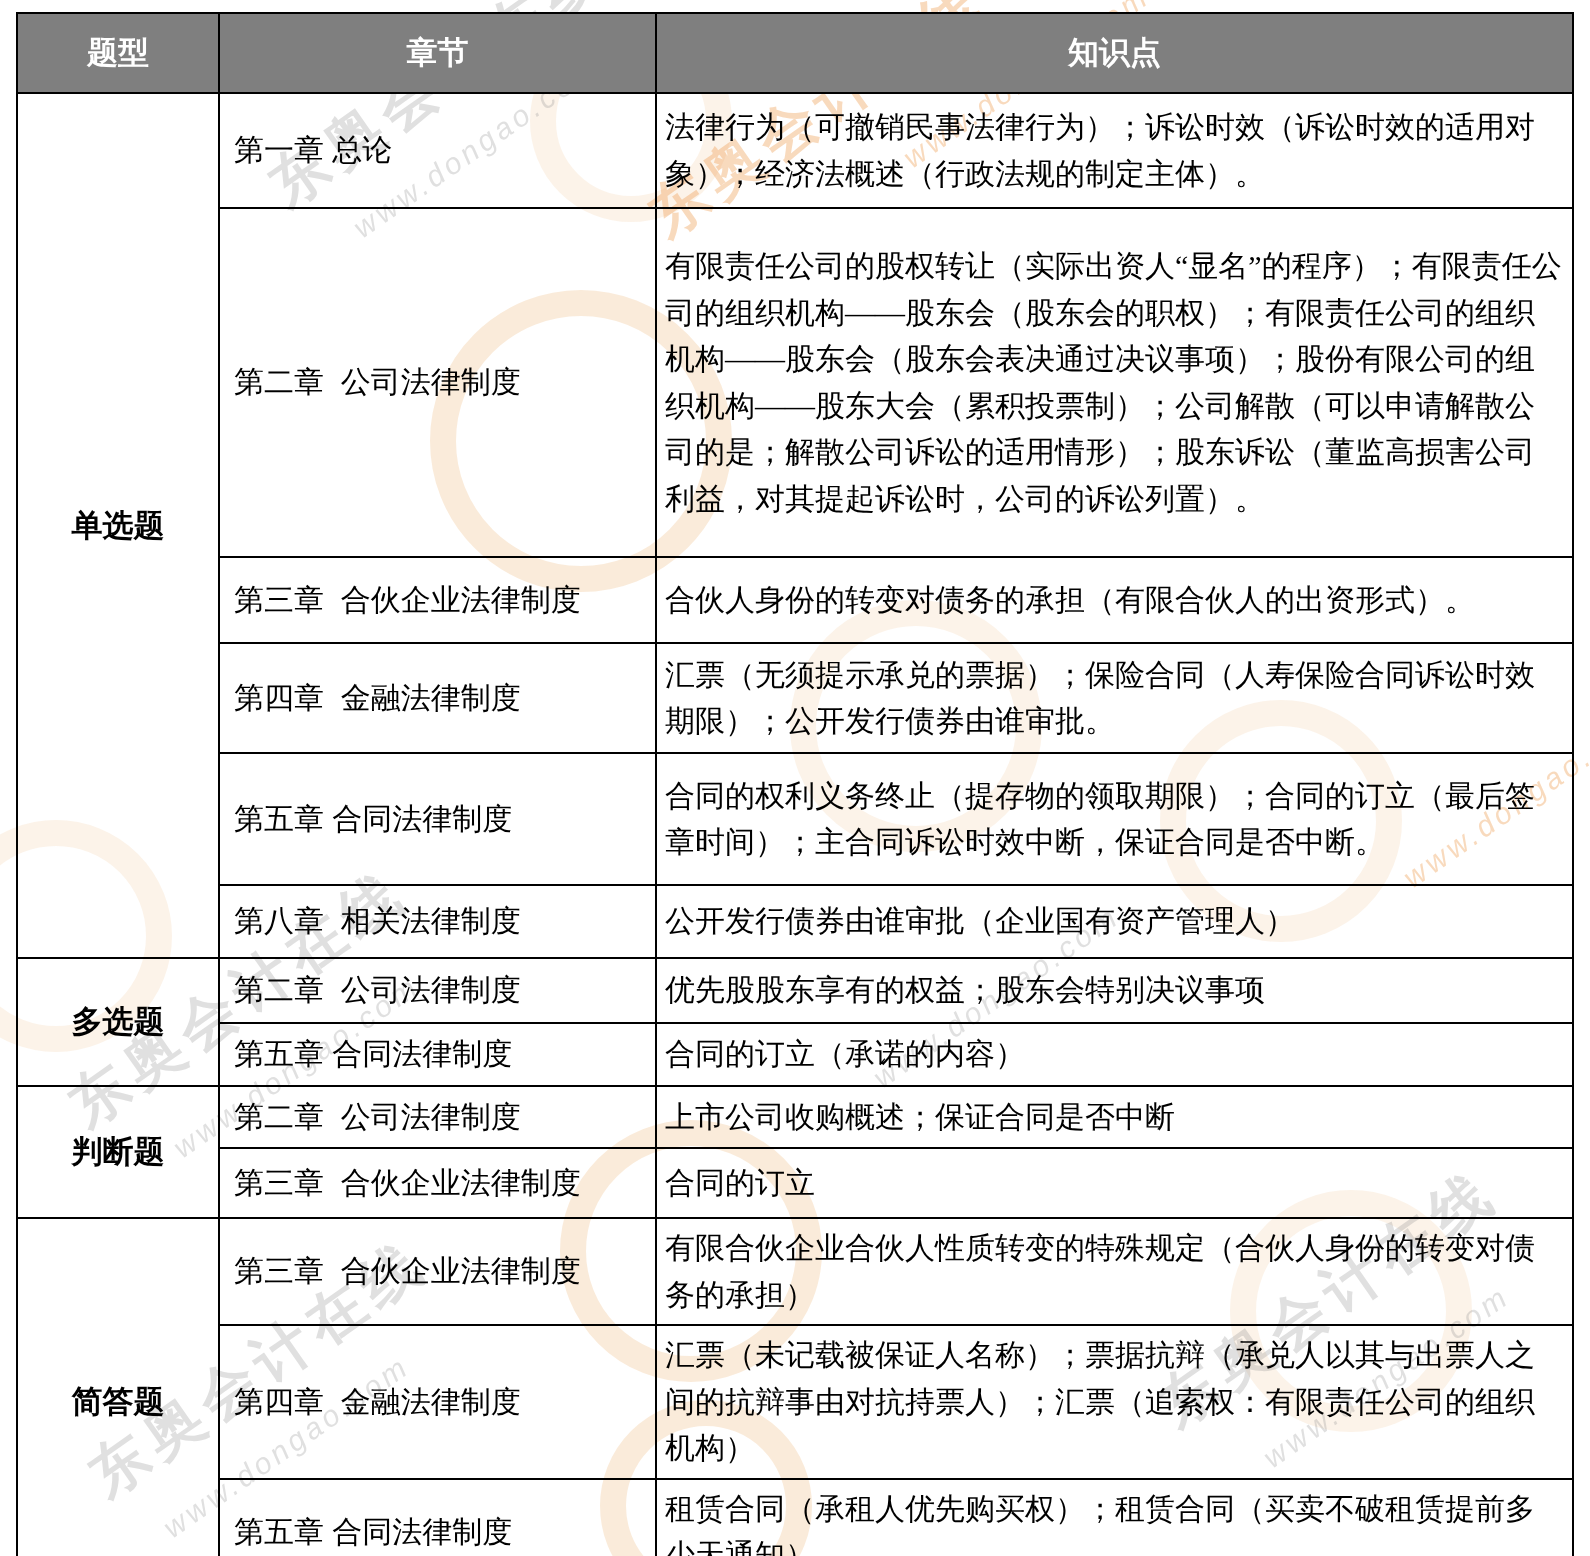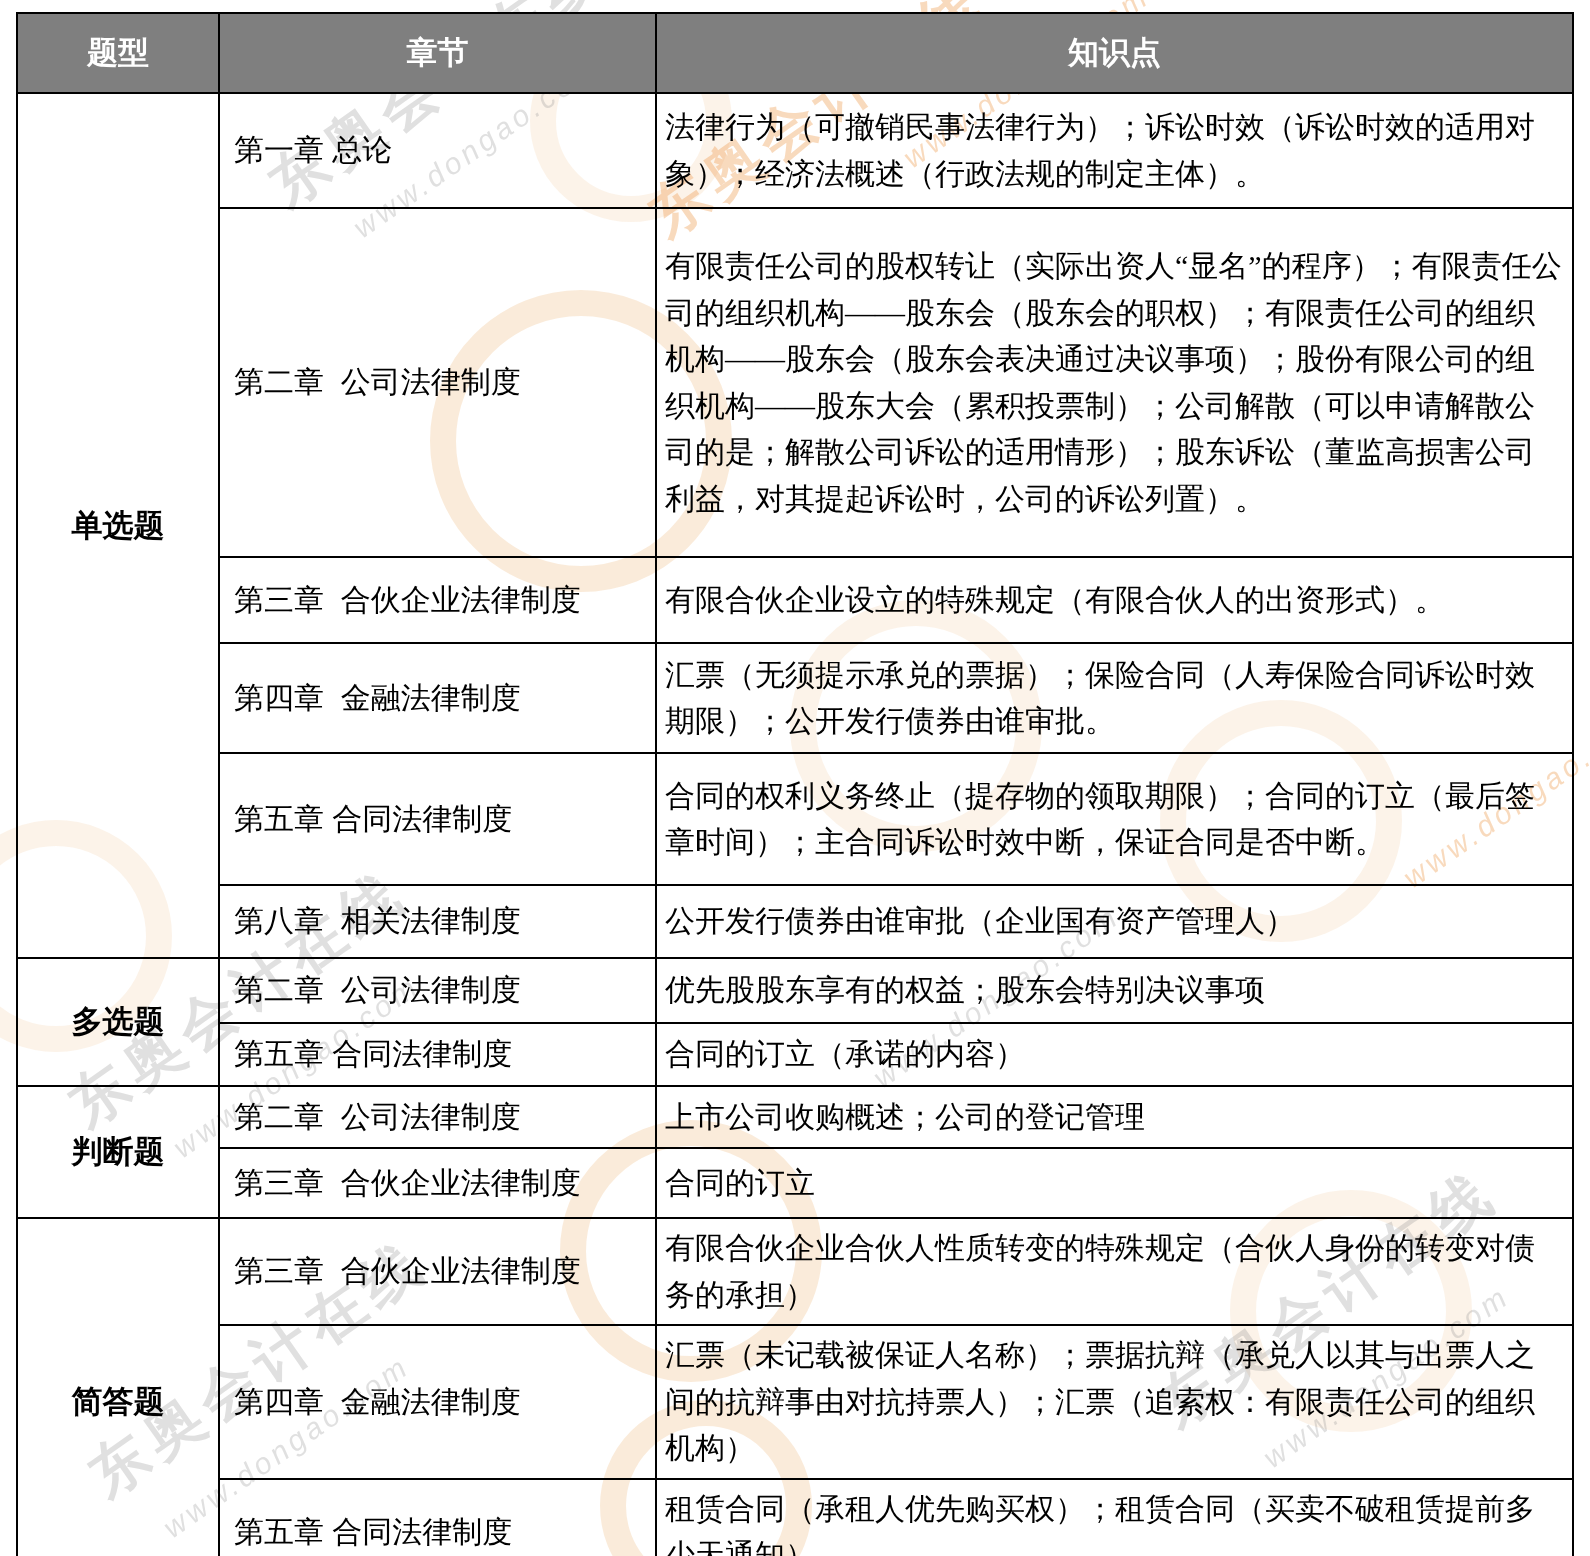--- a/index.html
+++ b/index.html
@@ -120,7 +120,7 @@
       </tr>
       <tr style="height:86px">
         <td class="chapter">第三章  合伙企业法律制度</td>
-        <td class="points">有限合伙企业设立的特殊规定（有限合伙人的出资形式）。</td>
+        <td class="points">合伙人身份的转变对债务的承担（有限合伙人的出资形式）。</td>
       </tr>
       <tr style="height:110px">
         <td class="chapter">第四章  金融法律制度</td>

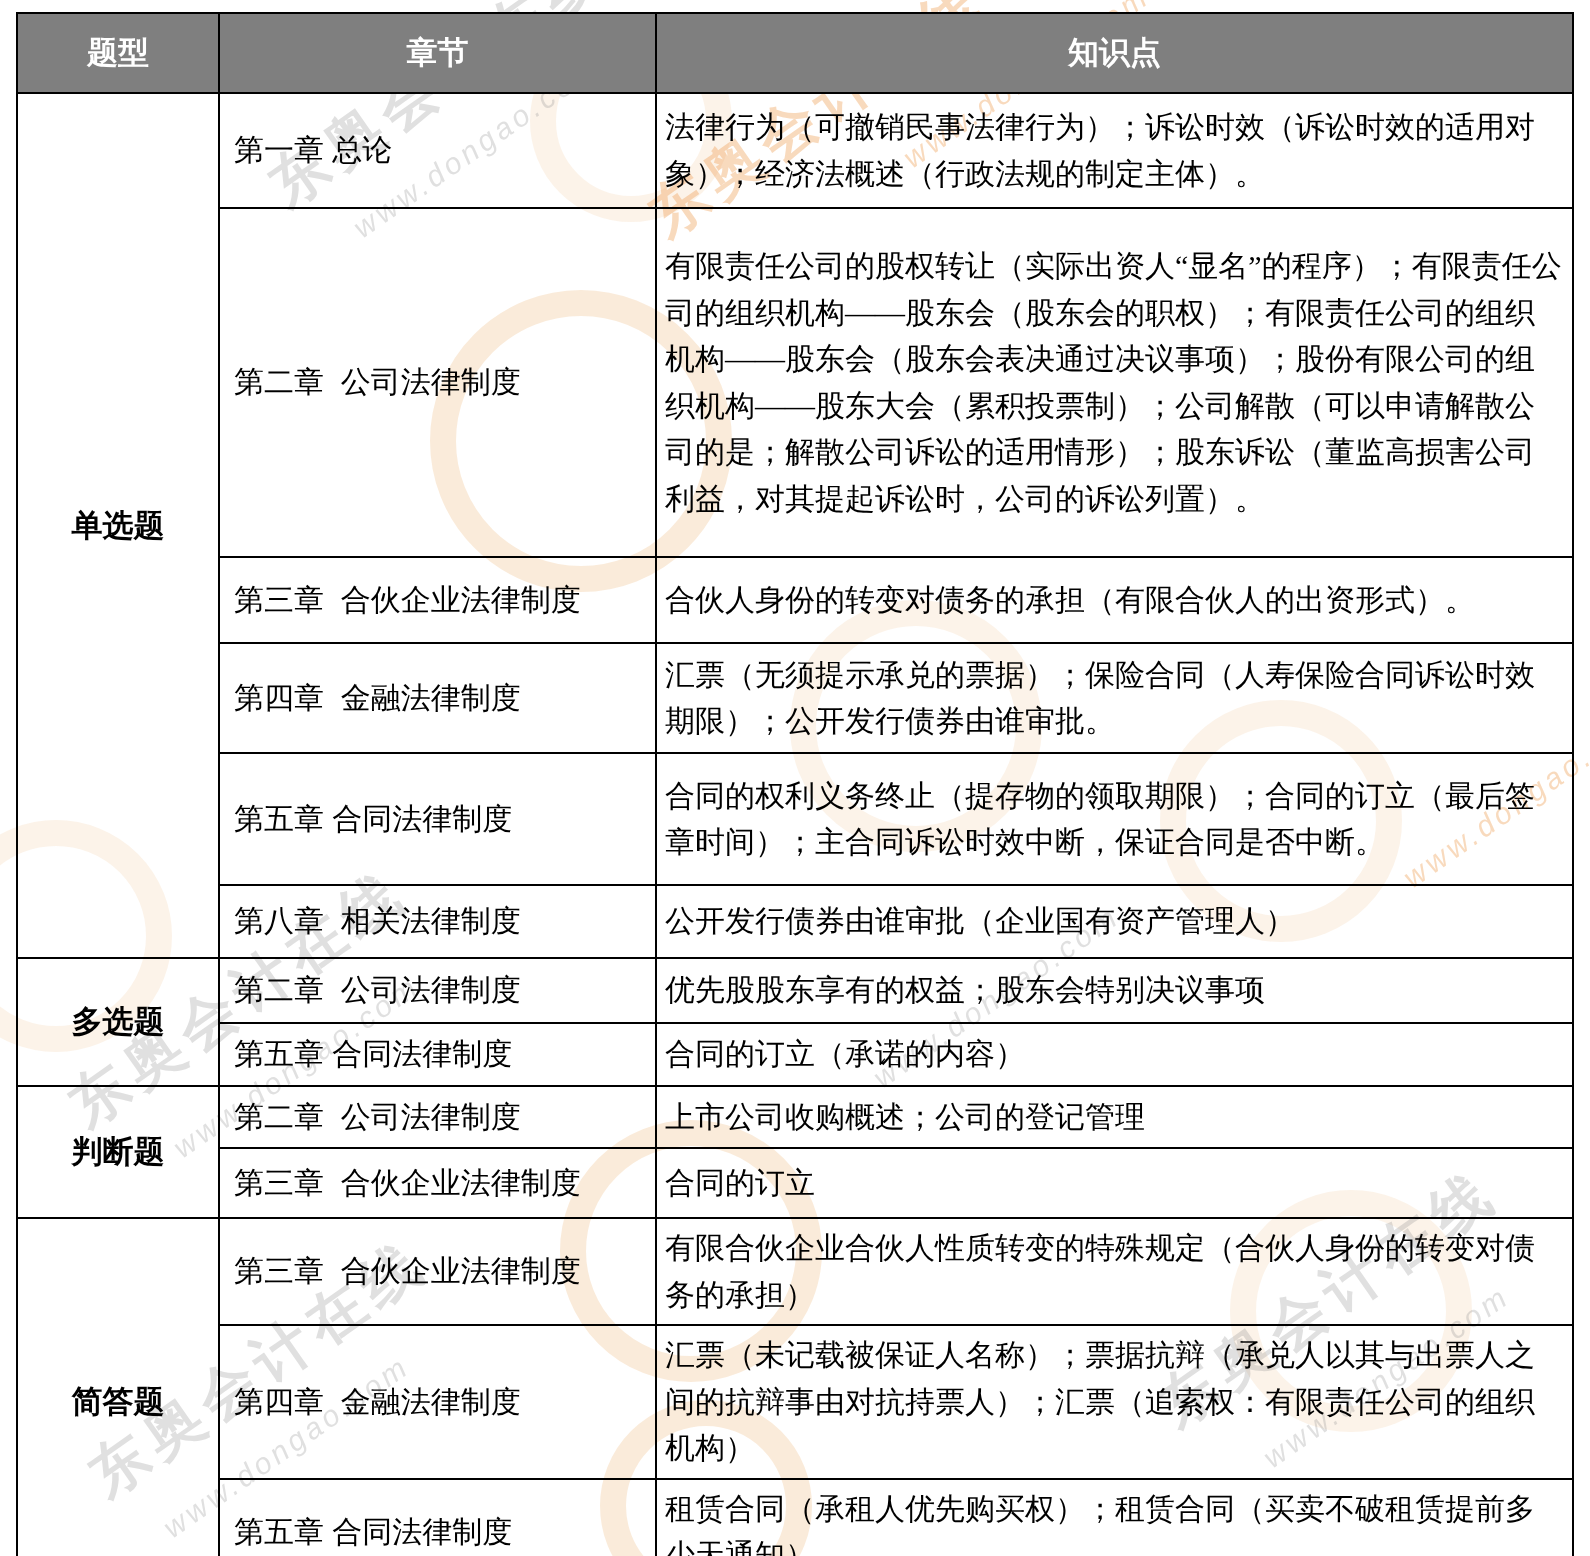--- a/index.html
+++ b/index.html
@@ -148,7 +148,7 @@
       <tr style="height:62px">
         <td class="type" rowspan="2">判断题</td>
         <td class="chapter">第二章  公司法律制度</td>
-        <td class="points">上市公司收购概述；公司的登记管理</td>
+        <td class="points">上市公司收购概述；保证合同是否中断</td>
       </tr>
       <tr style="height:70px">
         <td class="chapter">第三章  合伙企业法律制度</td>

